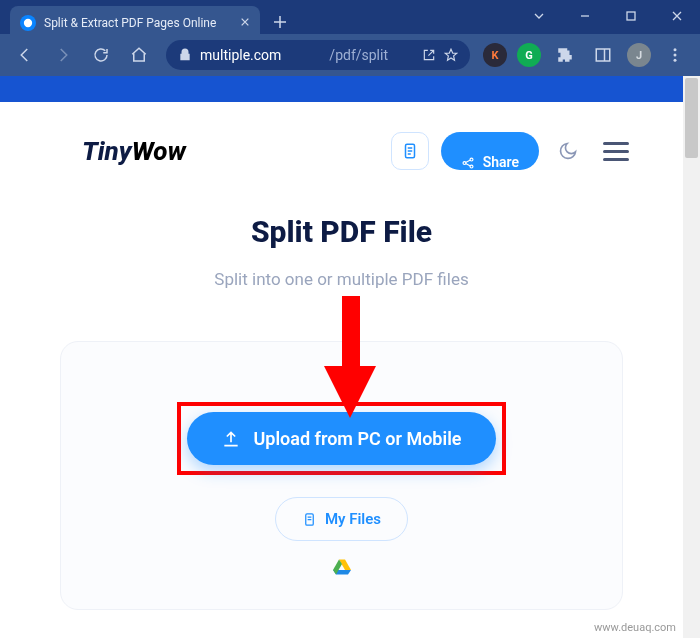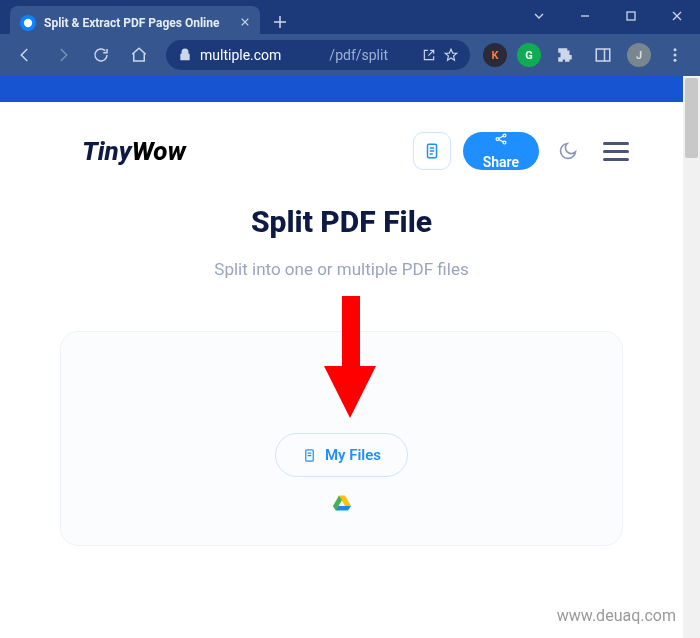--- a/index.html
+++ b/index.html
@@ -41,7 +41,7 @@
   display:flex; align-items:center; justify-content:center;
 }
 .tab-favicon svg { width:10px; height:10px; fill:#fff;}
-.tab-title { flex:1; white-space:nowrap; overflow:hidden; text-overflow:ellipsis; font-size:12px;font-weight:bold;}
+.tab-title { flex:1; white-space:nowrap; overflow:hidden; text-overflow:ellipsis; font-size:12px;}
 .tab-close svg { width:10px; height:10px; stroke:#cdd7ea; stroke-width:1.5;}
 .newtab-btn { width:28px; height:28px; display:flex;align-items:center;justify-content:center; margin-top:8px; margin-left:6px;}
 .newtab-btn svg{width:14px;height:14px;stroke:#cdd7ea;stroke-width:1.5;}

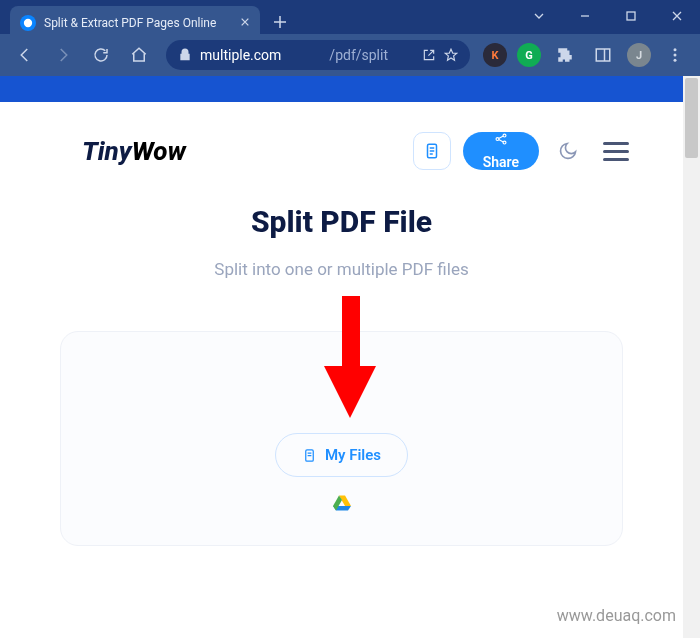--- a/index.html
+++ b/index.html
@@ -103,7 +103,7 @@
 .spacer{flex:1;}
 .doc-btn{width:38px;height:38px;border:1px solid #cfe4ff;border-radius:10px;display:flex;align-items:center;justify-content:center;}
 .doc-btn svg{width:18px;height:18px;stroke:#1f8fff;fill:none;stroke-width:2;}
-.share-btn{height:38px;background:#1f8fff;border-radius:19px;color:#fff;display:flex;align-items:center;gap:8px;padding:0 20px;font-size:14px;font-weight:600;flex-direction:column;}
+.share-btn{height:38px;background:#1f8fff;border-radius:19px;color:#fff;display:flex;align-items:flex-end;gap:8px;padding:0 20px;font-size:14px;font-weight:600;}
 .share-btn svg{width:14px;height:14px;stroke:#fff;fill:none;stroke-width:2;}
 .dark-btn{width:34px;height:34px;display:flex;align-items:center;justify-content:center;}
 .dark-btn svg{width:20px;height:20px;stroke:#8b97b6;fill:none;stroke-width:2;}

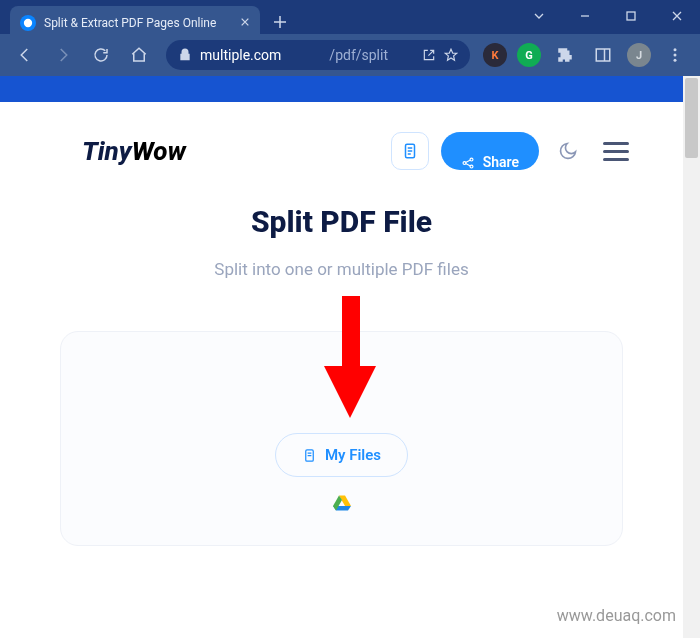--- a/index.html
+++ b/index.html
@@ -110,7 +110,7 @@
 .menu-btn{display:flex;flex-direction:column;gap:5px;padding:6px;}
 .menu-btn span{width:26px;height:3px;background:#4a5675;border-radius:2px;}
 
-.main-title{text-align:center;font-size:30px;font-weight:800;color:#0d1b44;margin-top:16px;}
+.main-title{text-align:center;font-size:30px;font-weight:800;color:#0d1b44;margin-top:26px;}
 .subtitle{text-align:center;color:#9aa5bd;font-size:17px;margin-top:20px;}
 
 .upload-card{

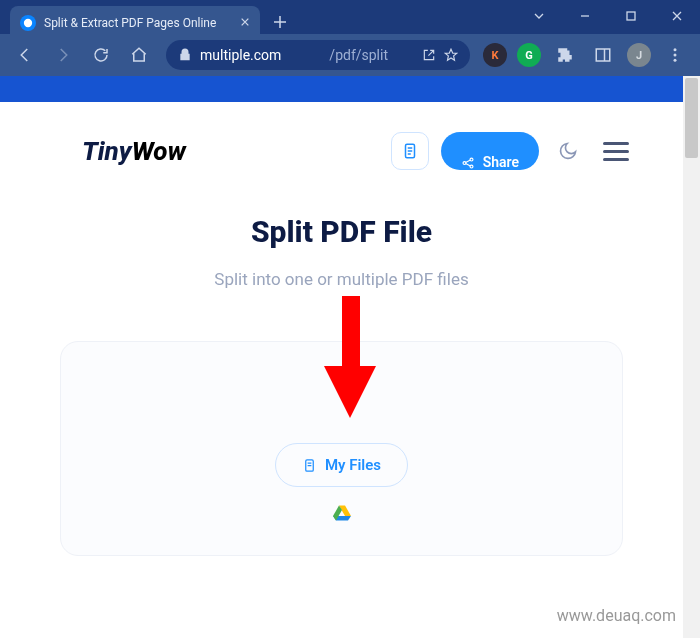--- a/index.html
+++ b/index.html
@@ -297,6 +297,14 @@
     <p class="subtitle">Split into one or multiple PDF files</p>
 
     <div class="upload-card">
+      <div class="redbox">
+        <div class="upload-btn">
+          <svg viewBox="0 0 24 24">
+              <path d="M12 16V4m-5 5l5-5 5 5M4 20h16"></path>
+            </svg>
+          <span>Upload from PC or Mobile</span>
+        </div>
+      </div>
       <br>
       <div class="myfiles-btn">
         <svg viewBox="0 0 24 24">

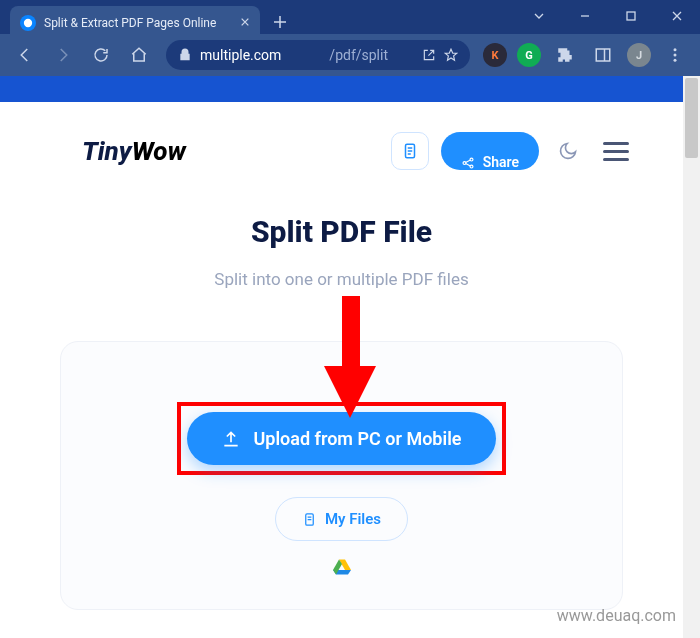--- a/index.html
+++ b/index.html
@@ -152,7 +152,7 @@
 }
 
 
-.watermark{position:absolute;bottom:13px;right:24px;font-size:16px;color:#999;margin-left:44px;}
+.watermark{position:absolute;bottom:4px;right:24px;font-size:11px;color:#999;margin-left:44px;}
 .watermark::before{content:'';}
 </style>
 </head>

